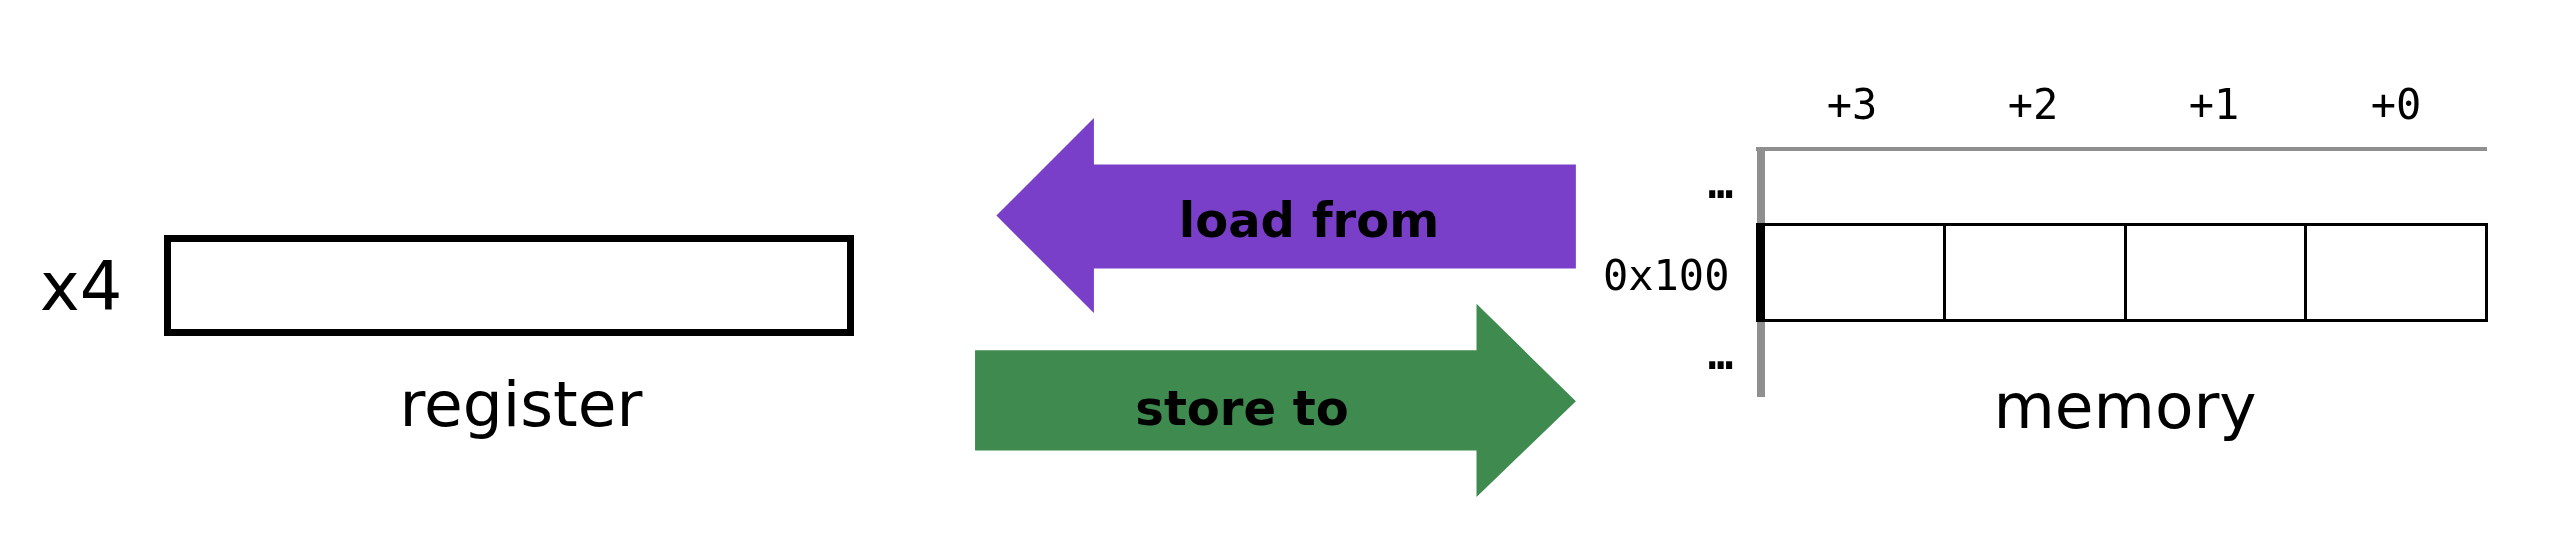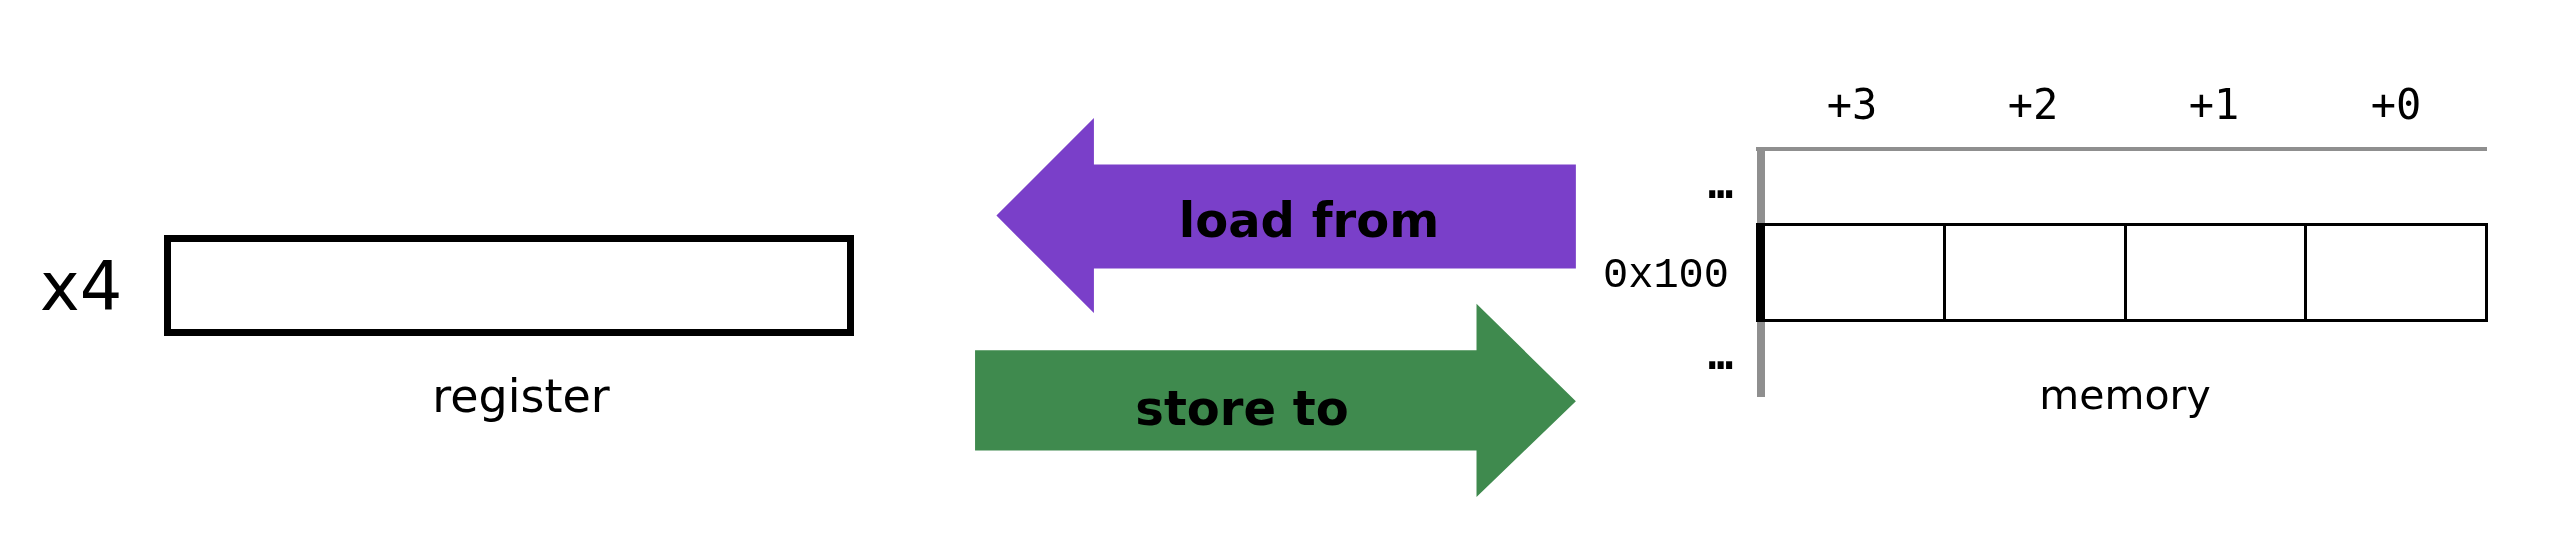--- a/index.html
+++ b/index.html
@@ -74,7 +74,6 @@
   .mem-address {
     left: 1603px; top: 255px;
     font-size: 42px;
-    font-family: Liberation Mono, monospace;
   }
 
   .mem-row {

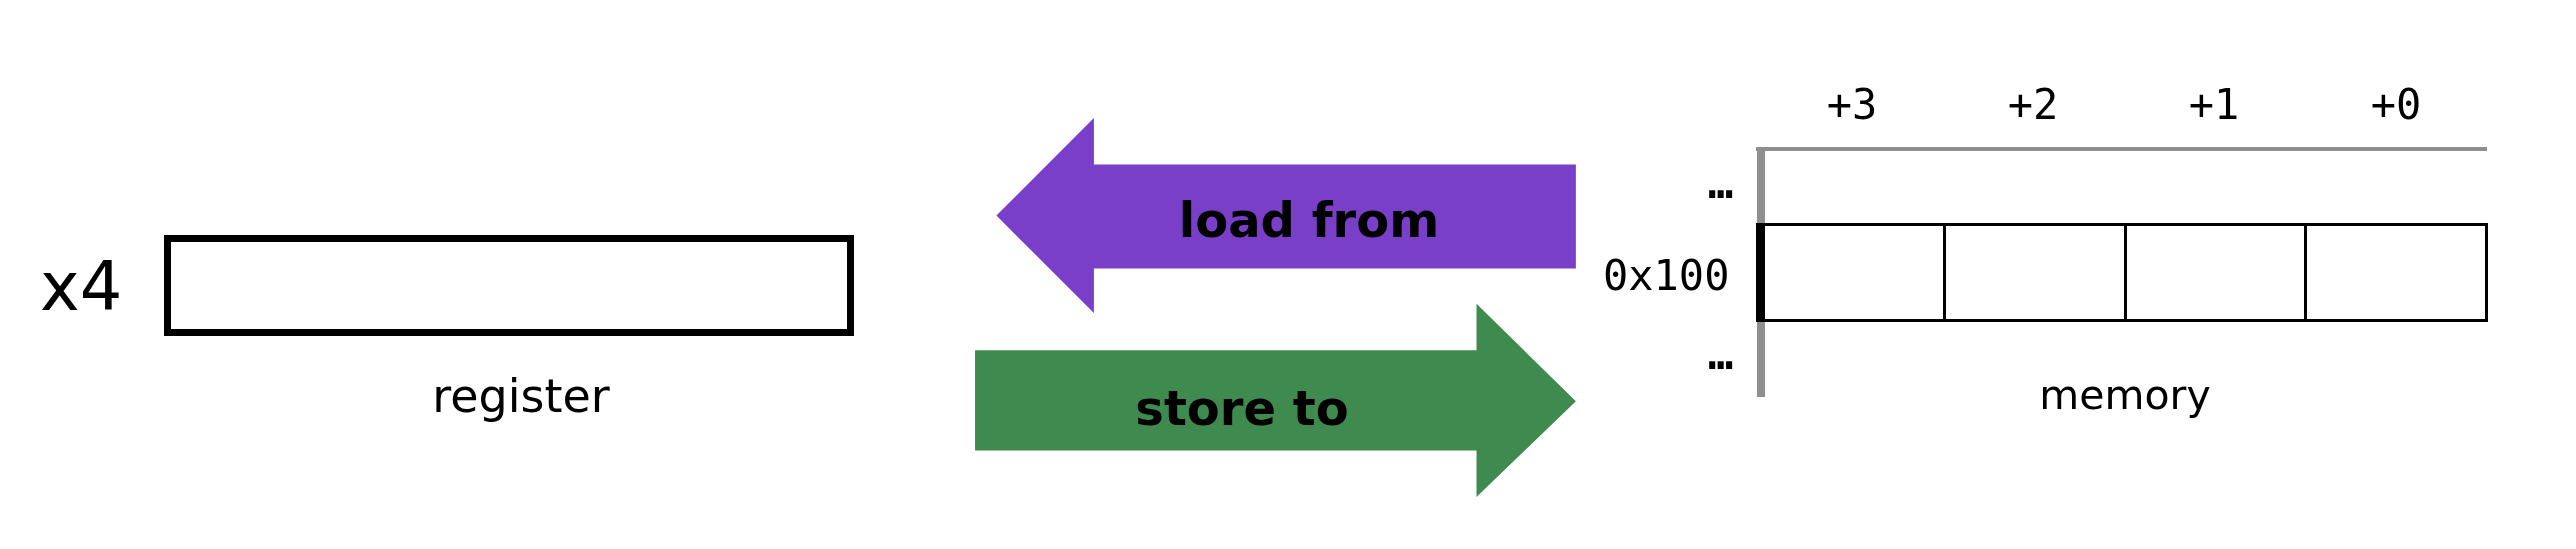--- a/index.html
+++ b/index.html
@@ -30,7 +30,7 @@
   }
   .reg-label {
     left: 521px; top: 373px;
-    font-size: 46px;
+    font-size: 63px;
   }
 
   

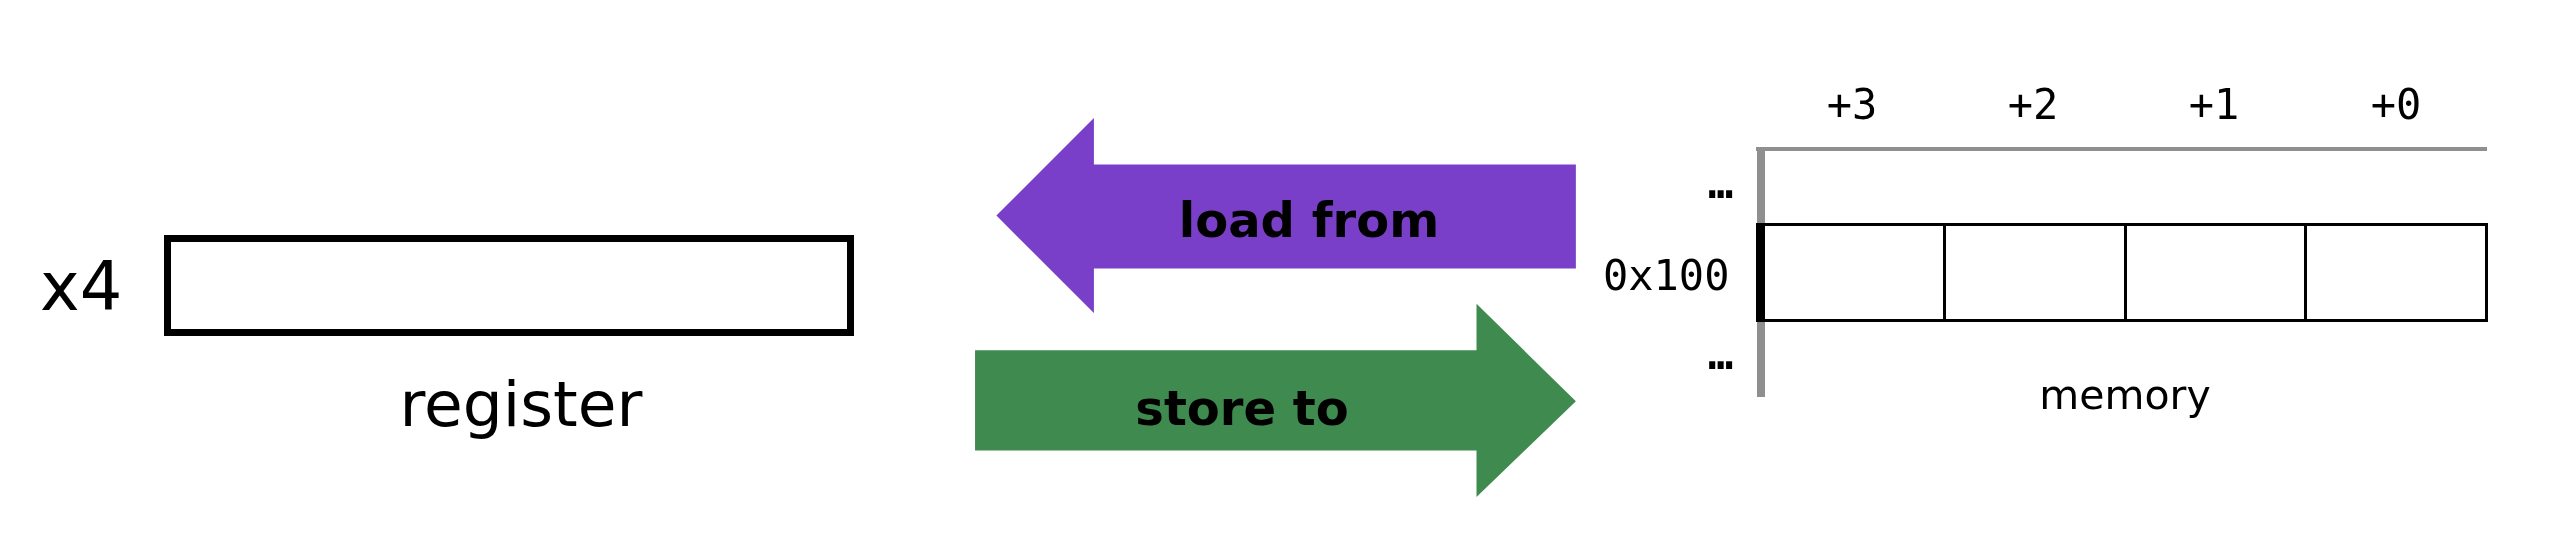--- a/index.html
+++ b/index.html
@@ -90,7 +90,7 @@
 
   .mem-label {
     left: 2125px; top: 375px;
-    font-size: 41px;
+    font-size: 63px;
     text-align: center;
   }
 </style>

